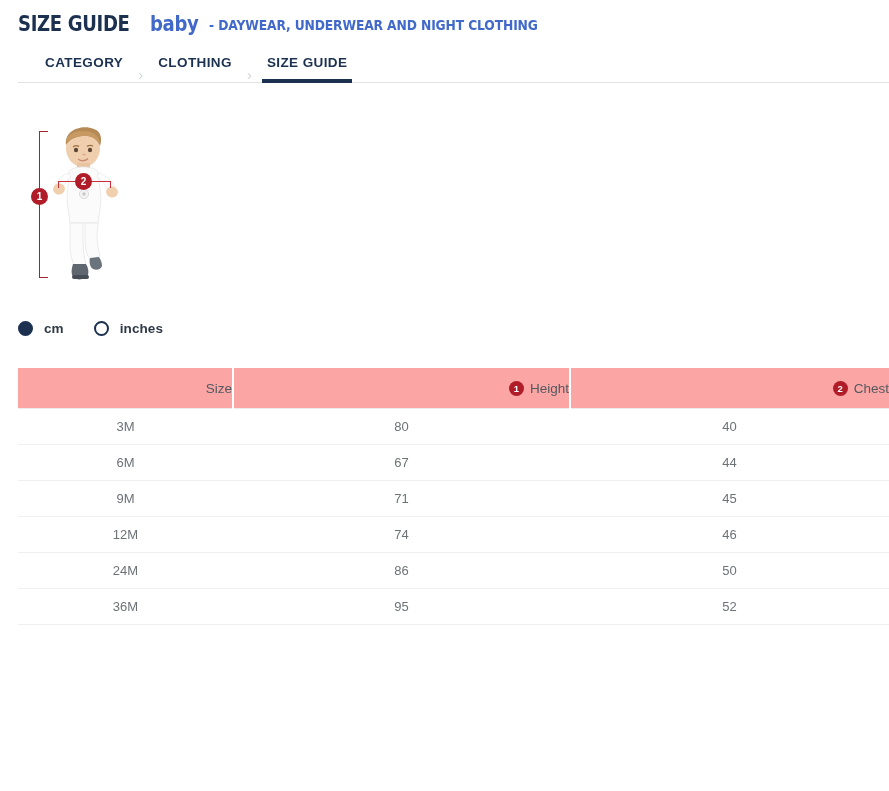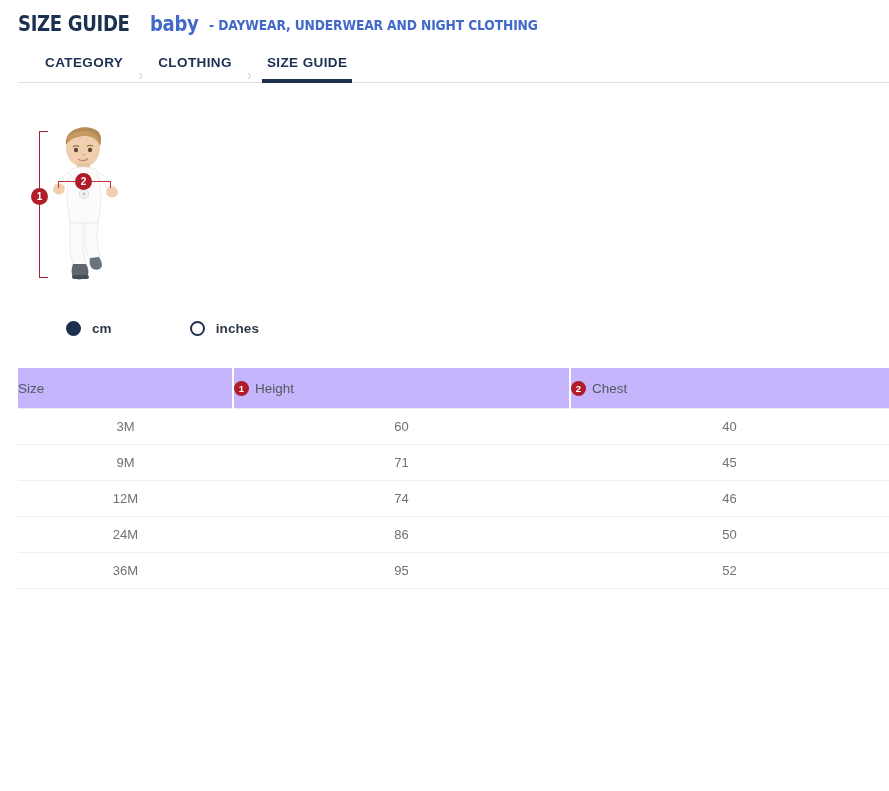--- a/index.html
+++ b/index.html
@@ -188,7 +188,6 @@
     align-items: flex-end;
     cursor: pointer;
     margin-right: 30px;
-    margin-left: 48px;
   }
   .radio {
     width: 15px;

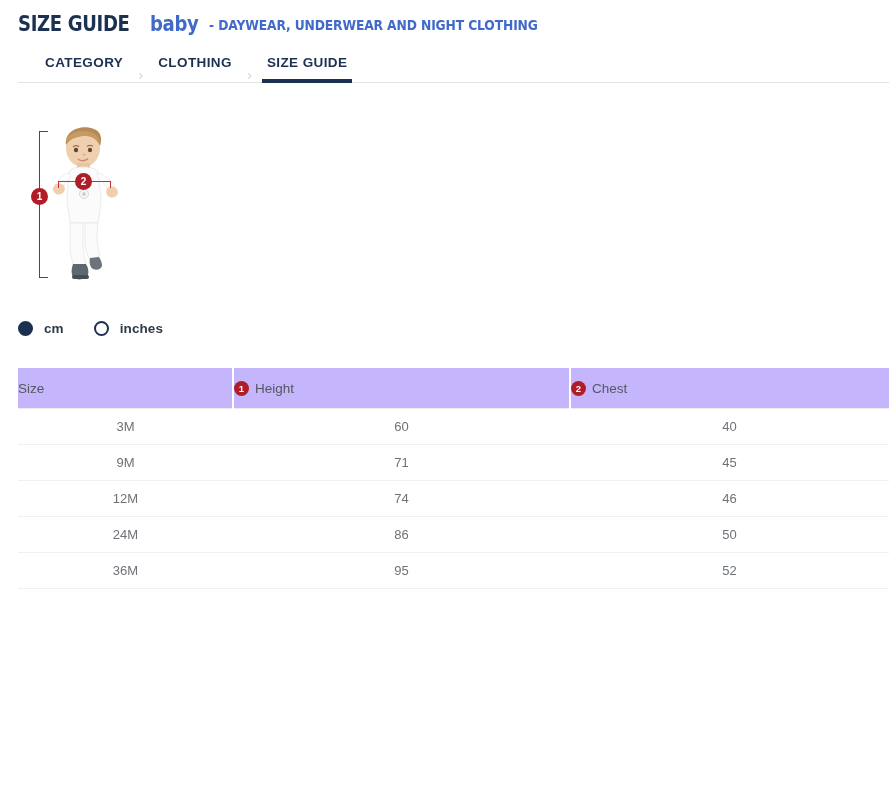--- a/index.html
+++ b/index.html
@@ -215,12 +215,12 @@
     table-layout: fixed;
   }
   .size-table th {
-    background: #c4b5fd;
+    background: #fca5a5;
     font-size: 13.5px;
     font-weight: normal;
     color: #53595f;
     padding: 12px 0;
-    text-align: left;
+    text-align: right;
     border-right: 2px solid #ffffff;
     border-bottom: 1px solid #ececec;
   }

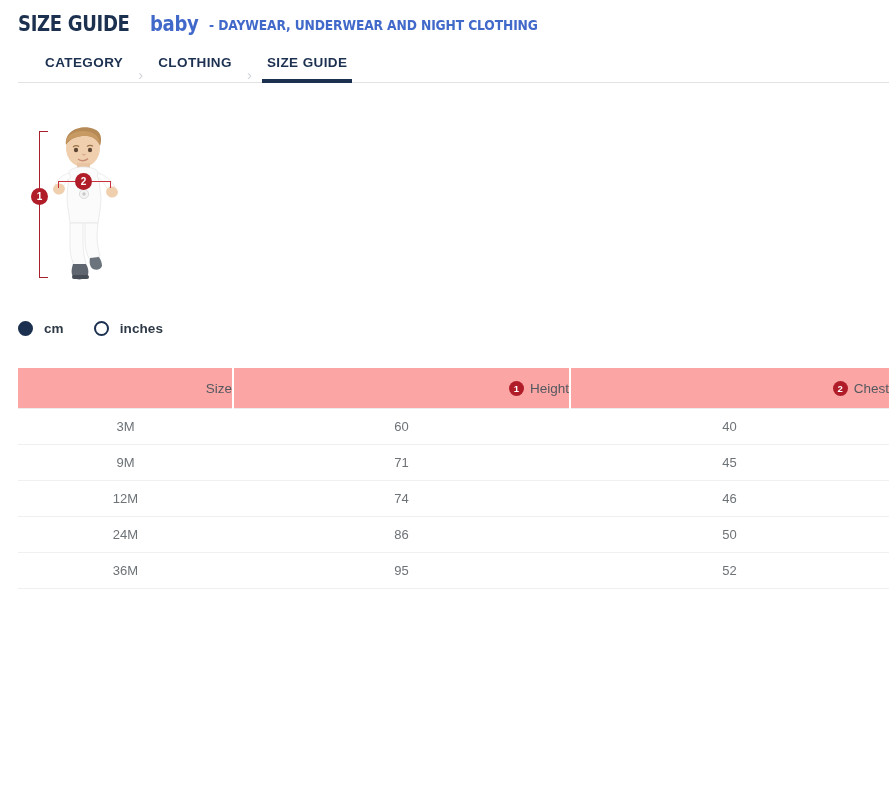--- a/index.html
+++ b/index.html
@@ -363,7 +363,7 @@
   <tbody id="table-body">
       <tr>
         <td>3M</td>
-        <td>60</td>
+        <td>80</td>
         <td>40</td>
       </tr>
       <tr>

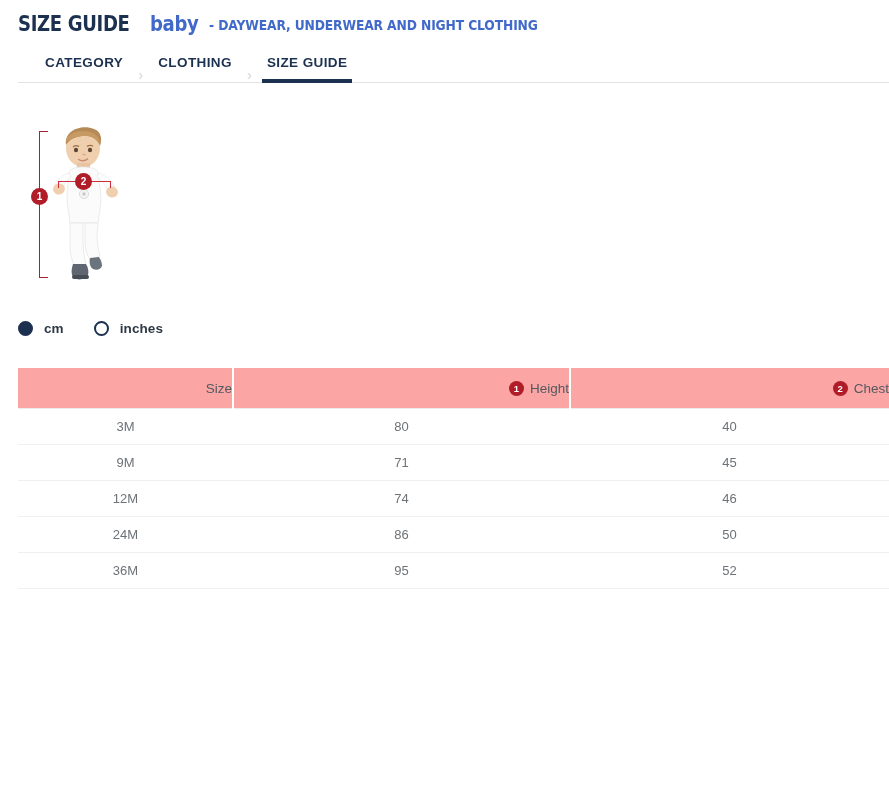--- a/index.html
+++ b/index.html
@@ -367,6 +367,11 @@
         <td>40</td>
       </tr>
       <tr>
+        <td>6M</td>
+        <td>67</td>
+        <td>44</td>
+      </tr>
+      <tr>
         <td>9M</td>
         <td>71</td>
         <td>45</td>

